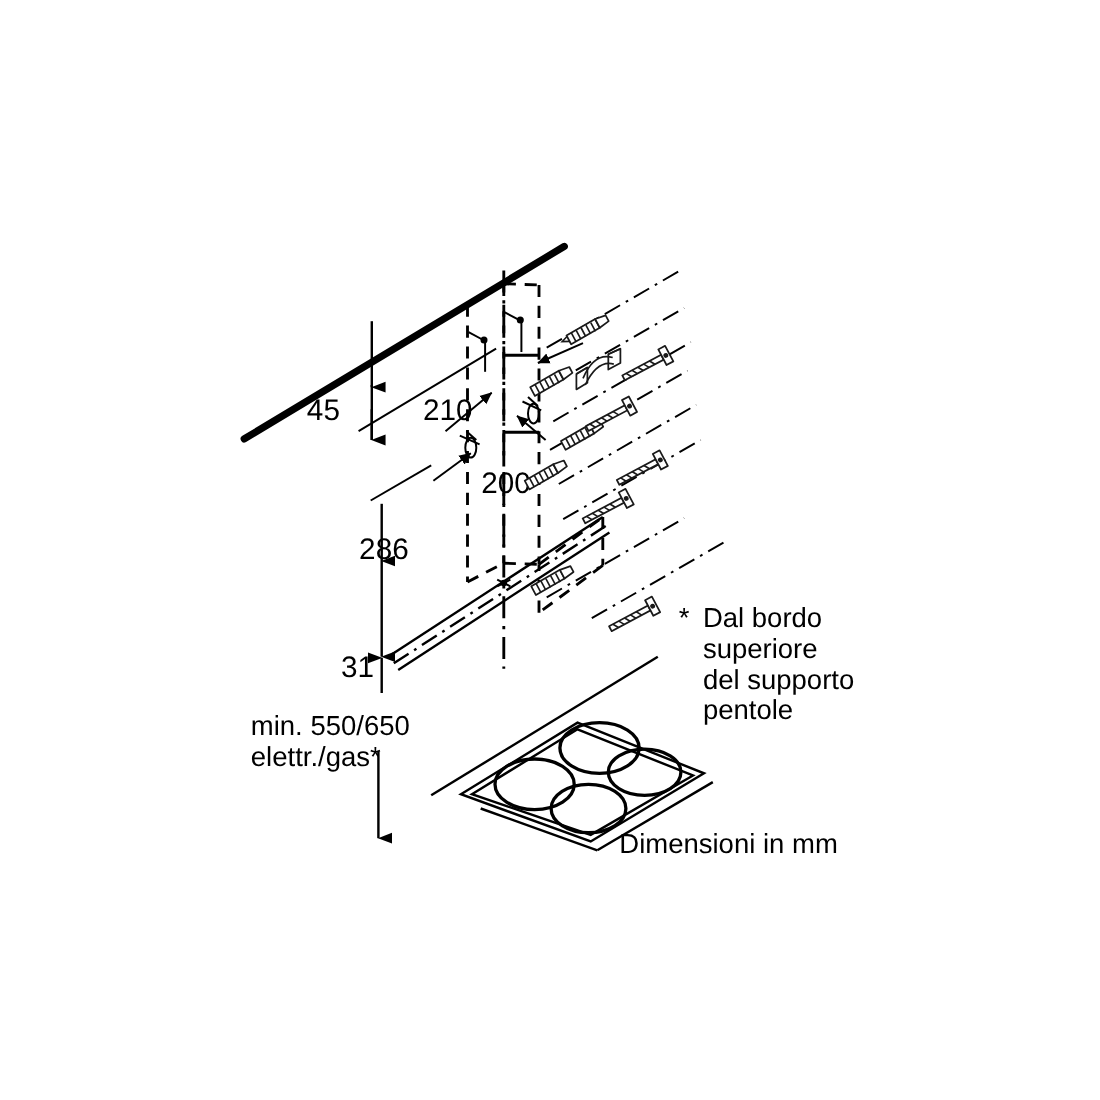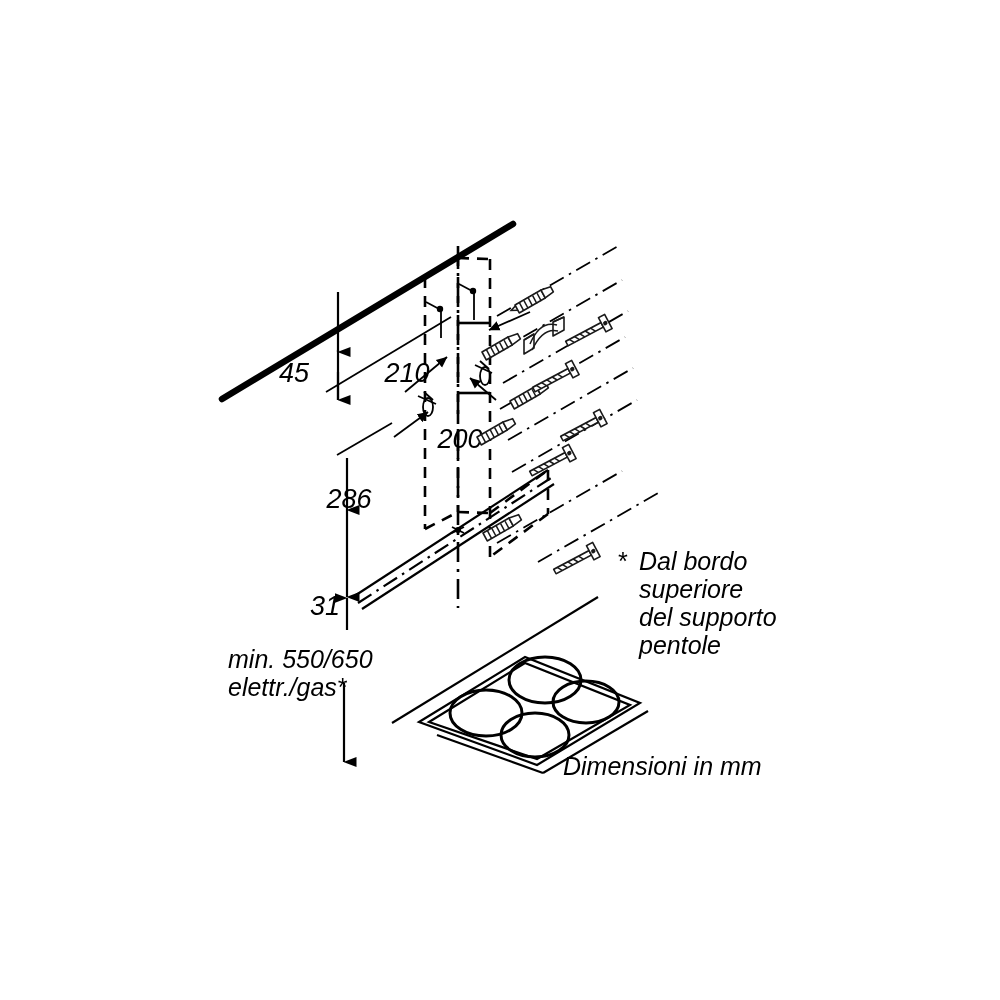--- a/index.html
+++ b/index.html
@@ -19,7 +19,6 @@
     width: 1000px;
     height: 1000px;
     background: #86efac;
-    font-style: italic;
   }
   svg.dwg {
     position: absolute;

